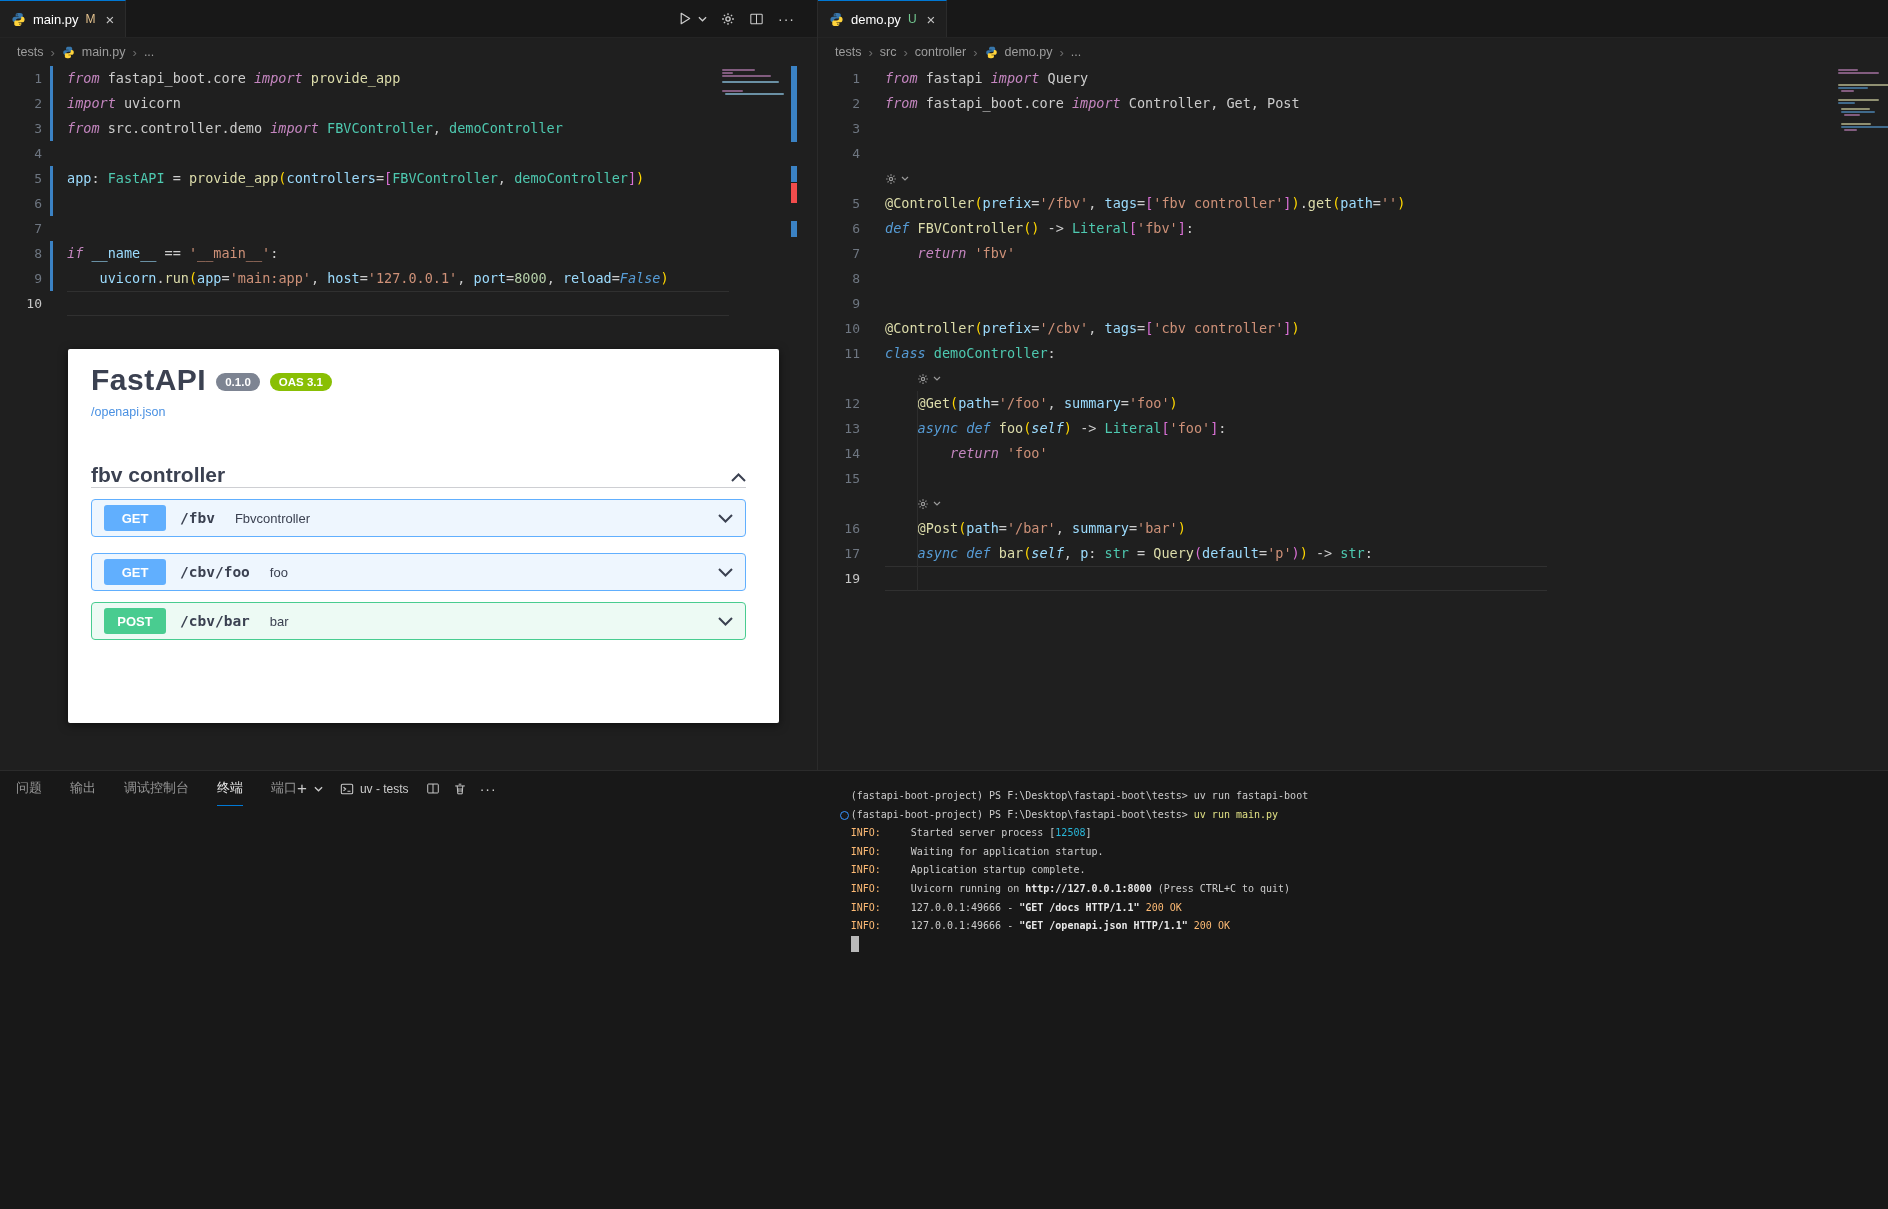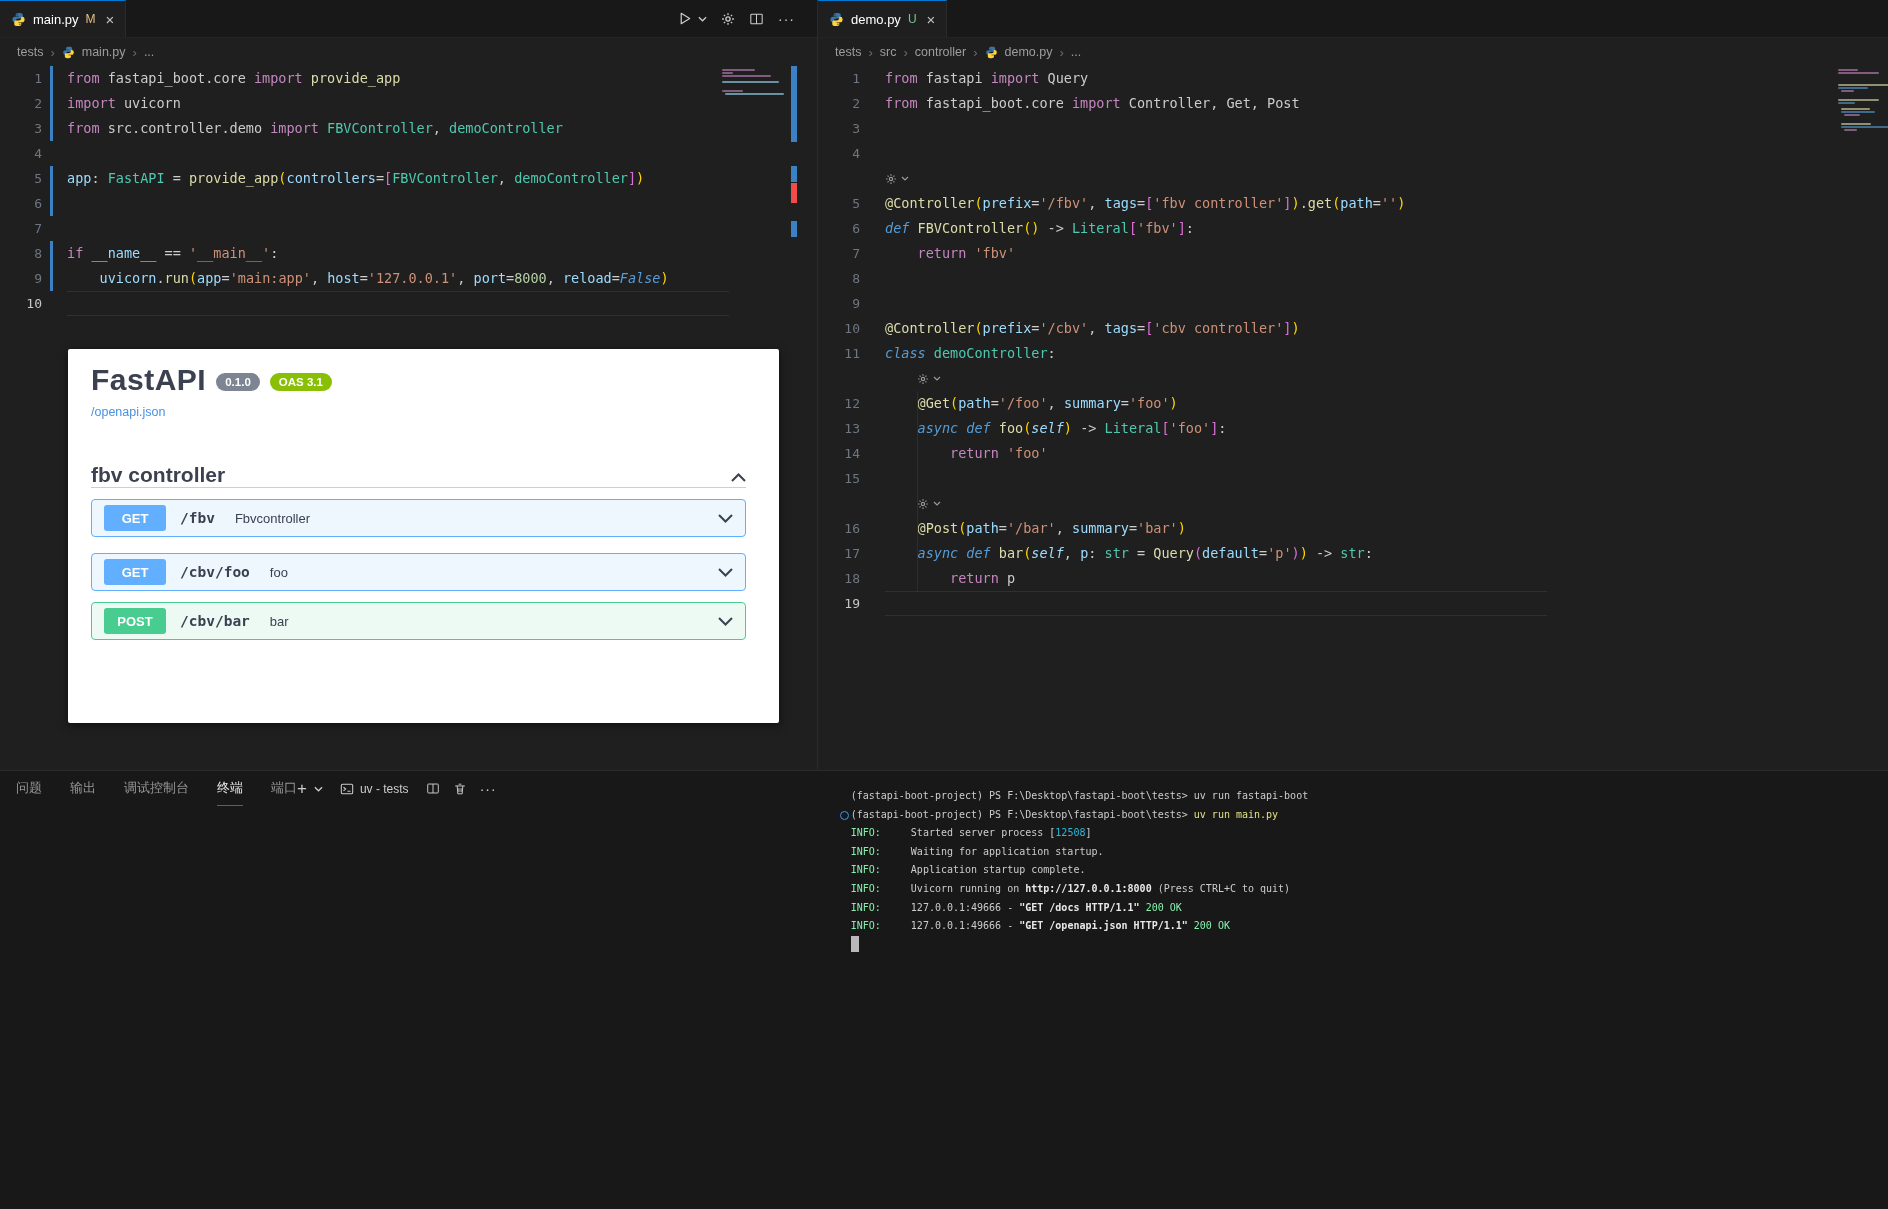--- a/index.html
+++ b/index.html
@@ -46,7 +46,7 @@
   .gear-deco { display:inline-flex; align-items:center; gap:4px; height:25px; }
   .indent-guide { position:absolute; width:1px; background:#2d2d2d; }
 
-  .tk-kw   { color:#C586C0; }
+  .tk-kw   { color:#C586C0; font-style:italic; }
   .tk-kb   { color:#569CD6; font-style:italic; }
   .tk-fn   { color:#DCDCAA; }
   .tk-cls  { color:#4EC9B0; }

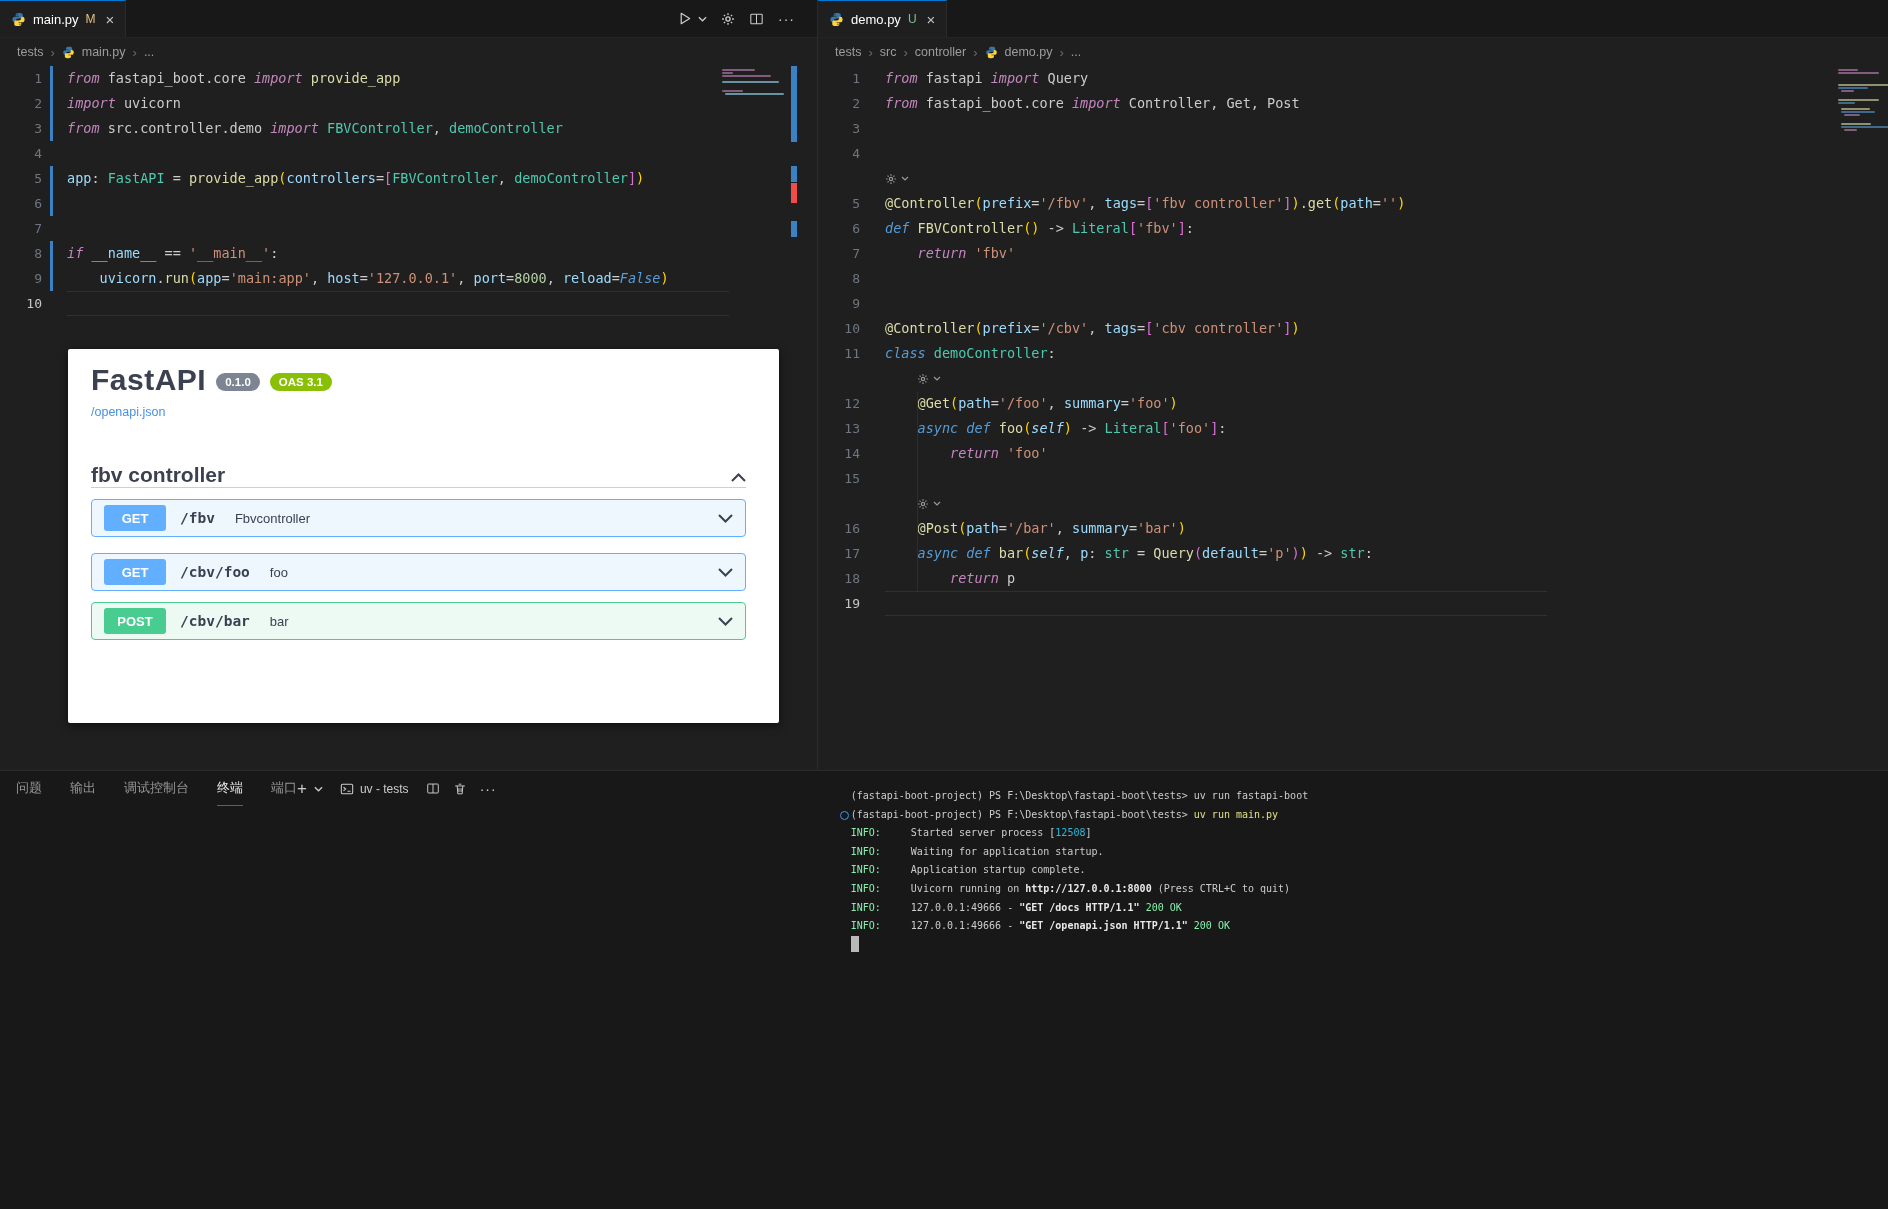--- a/index.html
+++ b/index.html
@@ -342,7 +342,6 @@
                   </svg></span></div></div>
             <div class="code-row"><div class="gutter"><span class="line-num">16</span><span class="gutter-deco"></span></div><div class="code-text"><span class="tk-pl">    </span><span class="tk-fn">@Post</span><span class="tk-b1">(</span><span class="tk-var">path</span><span class="tk-pl">=</span><span class="tk-str">'/bar'</span><span class="tk-pl">, </span><span class="tk-var">summary</span><span class="tk-pl">=</span><span class="tk-str">'bar'</span><span class="tk-b1">)</span></div></div>
             <div class="code-row"><div class="gutter"><span class="line-num">17</span><span class="gutter-deco"></span></div><div class="code-text"><span class="tk-pl">    </span><span class="tk-kb">async </span><span class="tk-kb">def </span><span class="tk-fn">bar</span><span class="tk-b1">(</span><span class="tk-selfp">self</span><span class="tk-pl">, </span><span class="tk-var">p</span><span class="tk-pl">: </span><span class="tk-cls">str</span><span class="tk-pl"> = </span><span class="tk-fn">Query</span><span class="tk-b2">(</span><span class="tk-var">default</span><span class="tk-pl">=</span><span class="tk-str">'p'</span><span class="tk-b2">)</span><span class="tk-b1">)</span><span class="tk-pl"> -&gt; </span><span class="tk-cls">str</span><span class="tk-pl">:</span></div></div>
-            <div class="code-row"><div class="gutter"><span class="line-num">18</span><span class="gutter-deco"></span></div><div class="code-text"><span class="tk-pl">        </span><span class="tk-kw">return </span><span class="tk-pl">p</span></div></div>
             <div class="code-row"><div class="gutter"><span class="line-num active">19</span><span class="gutter-deco"></span></div><div class="code-text current"></div></div>
           </div>
         <div class="minimap" id="mm-right">

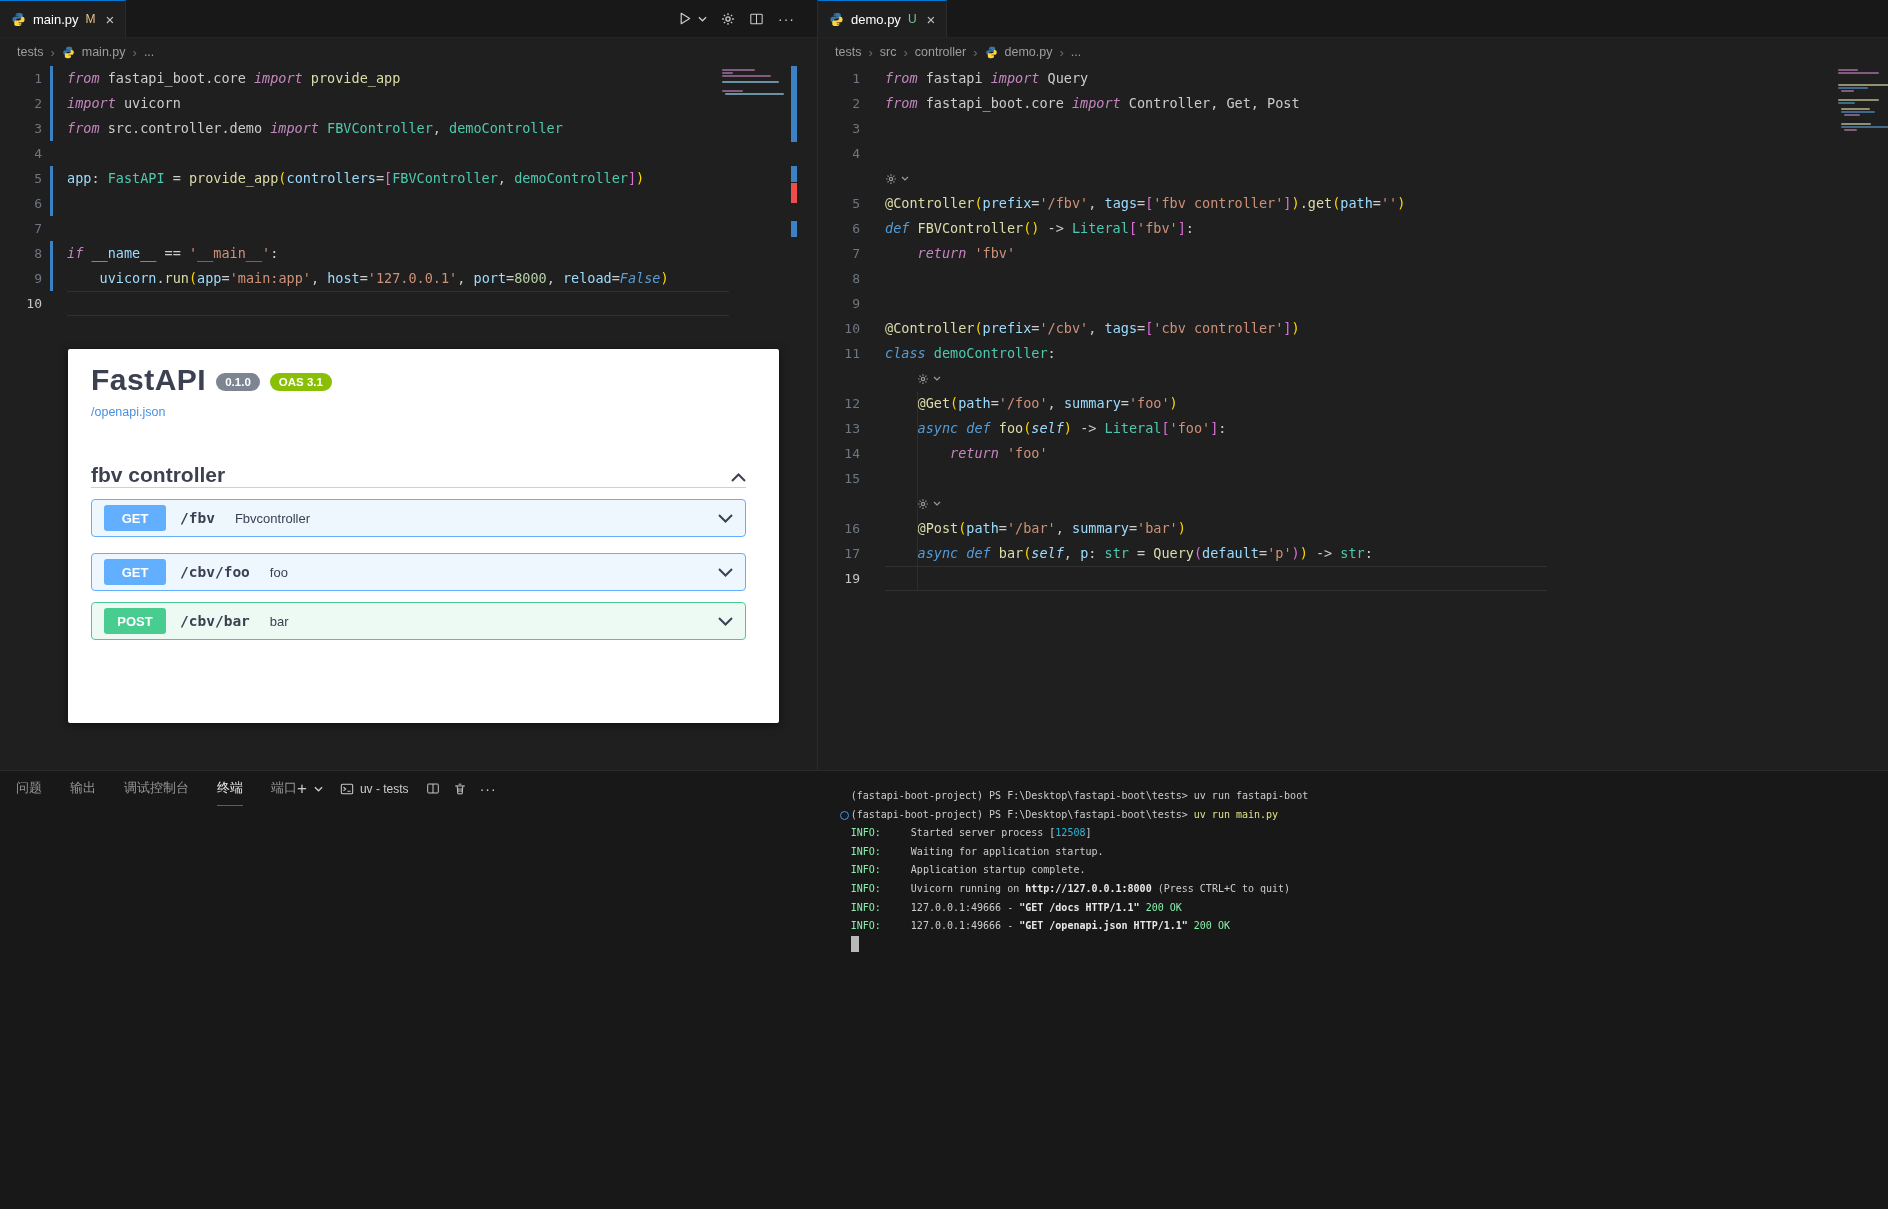--- a/index.html
+++ b/index.html
@@ -113,7 +113,7 @@
   .t-line.t-circle::before { content:''; position:absolute; left:-11px; top:5px; width:7px; height:7px; border:1px solid #3794ff; border-radius:50%; }
   .tt-w  { color:#cccccc; }
   .tt-wb { color:#e9e9e9; font-weight:bold; }
-  .tt-g  { color:#86efac; }
+  .tt-g  { color:#fdba74; }
   .tt-y  { color:#e0e084; }
   .tt-c  { color:#29b8db; }
   .t-cursor { display:inline-block; width:8px; height:16px; background:#b9b9b9; vertical-align:text-bottom; }

